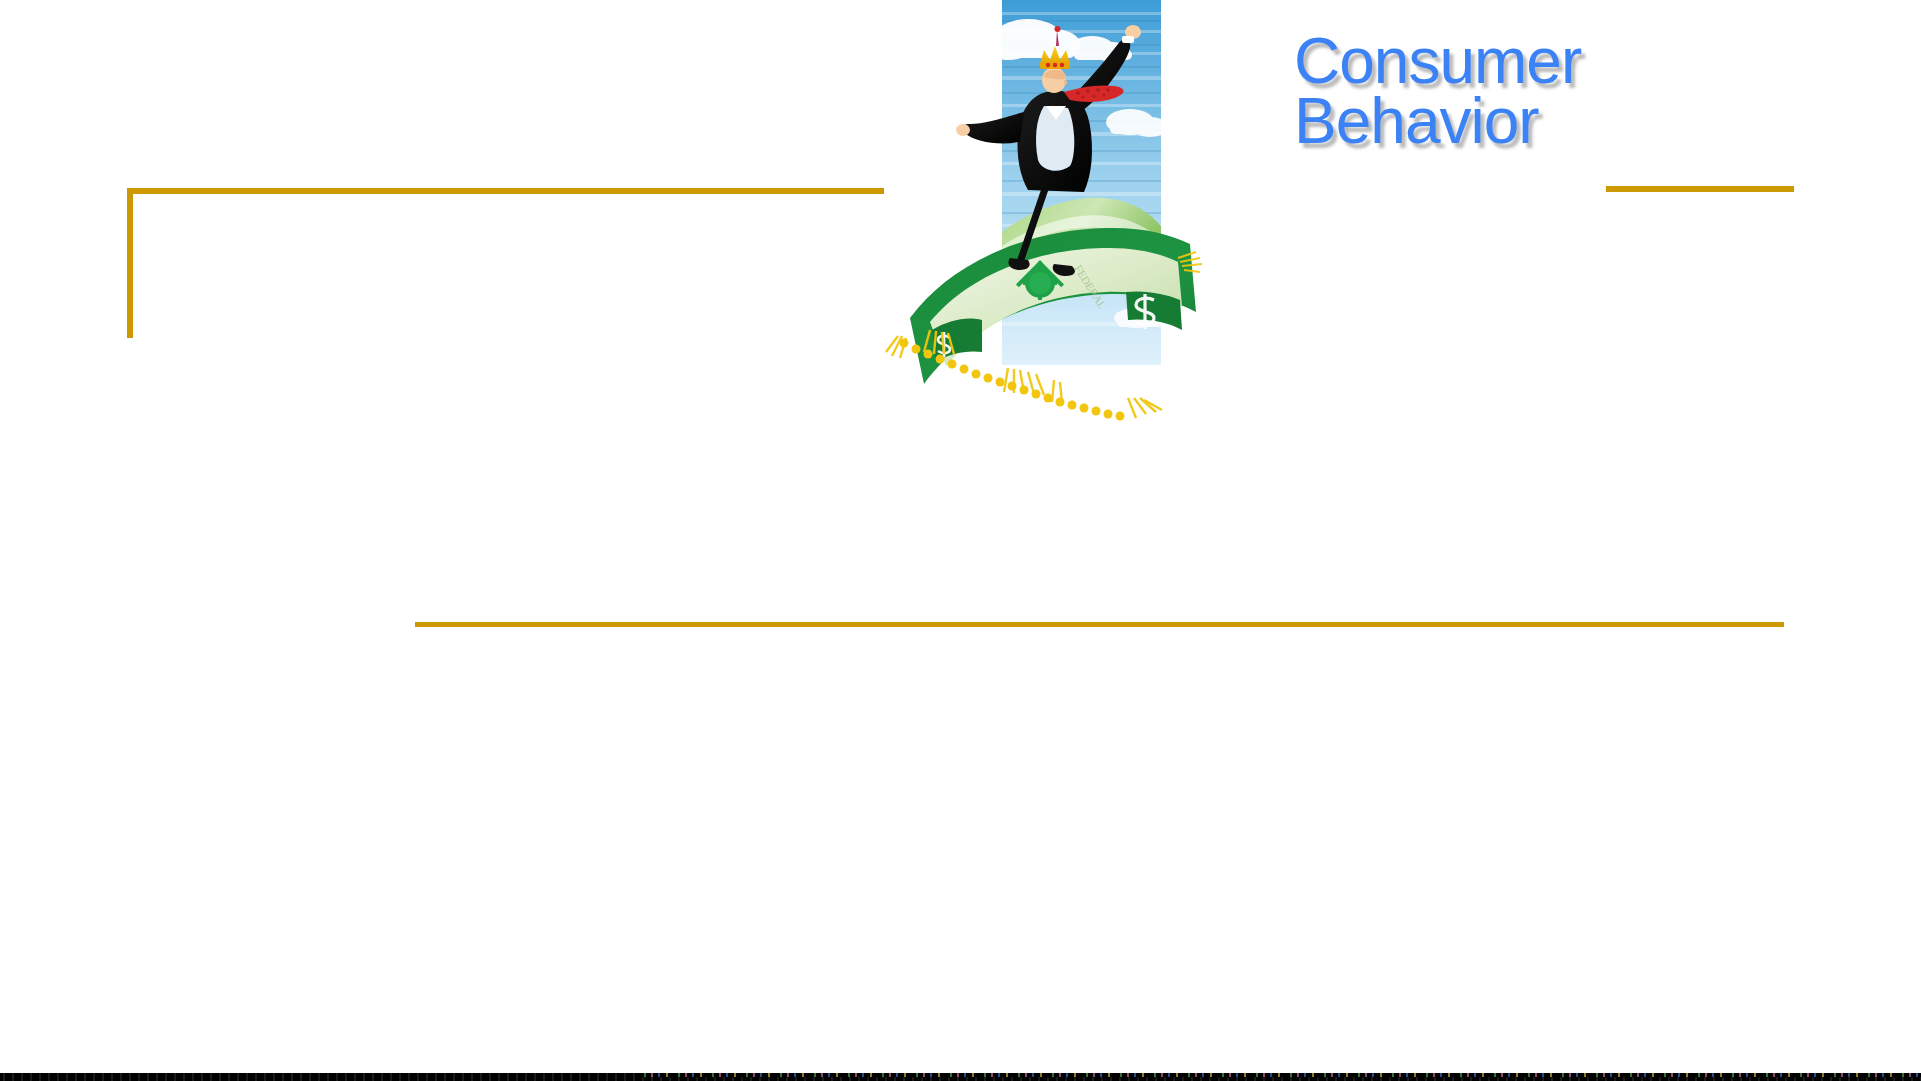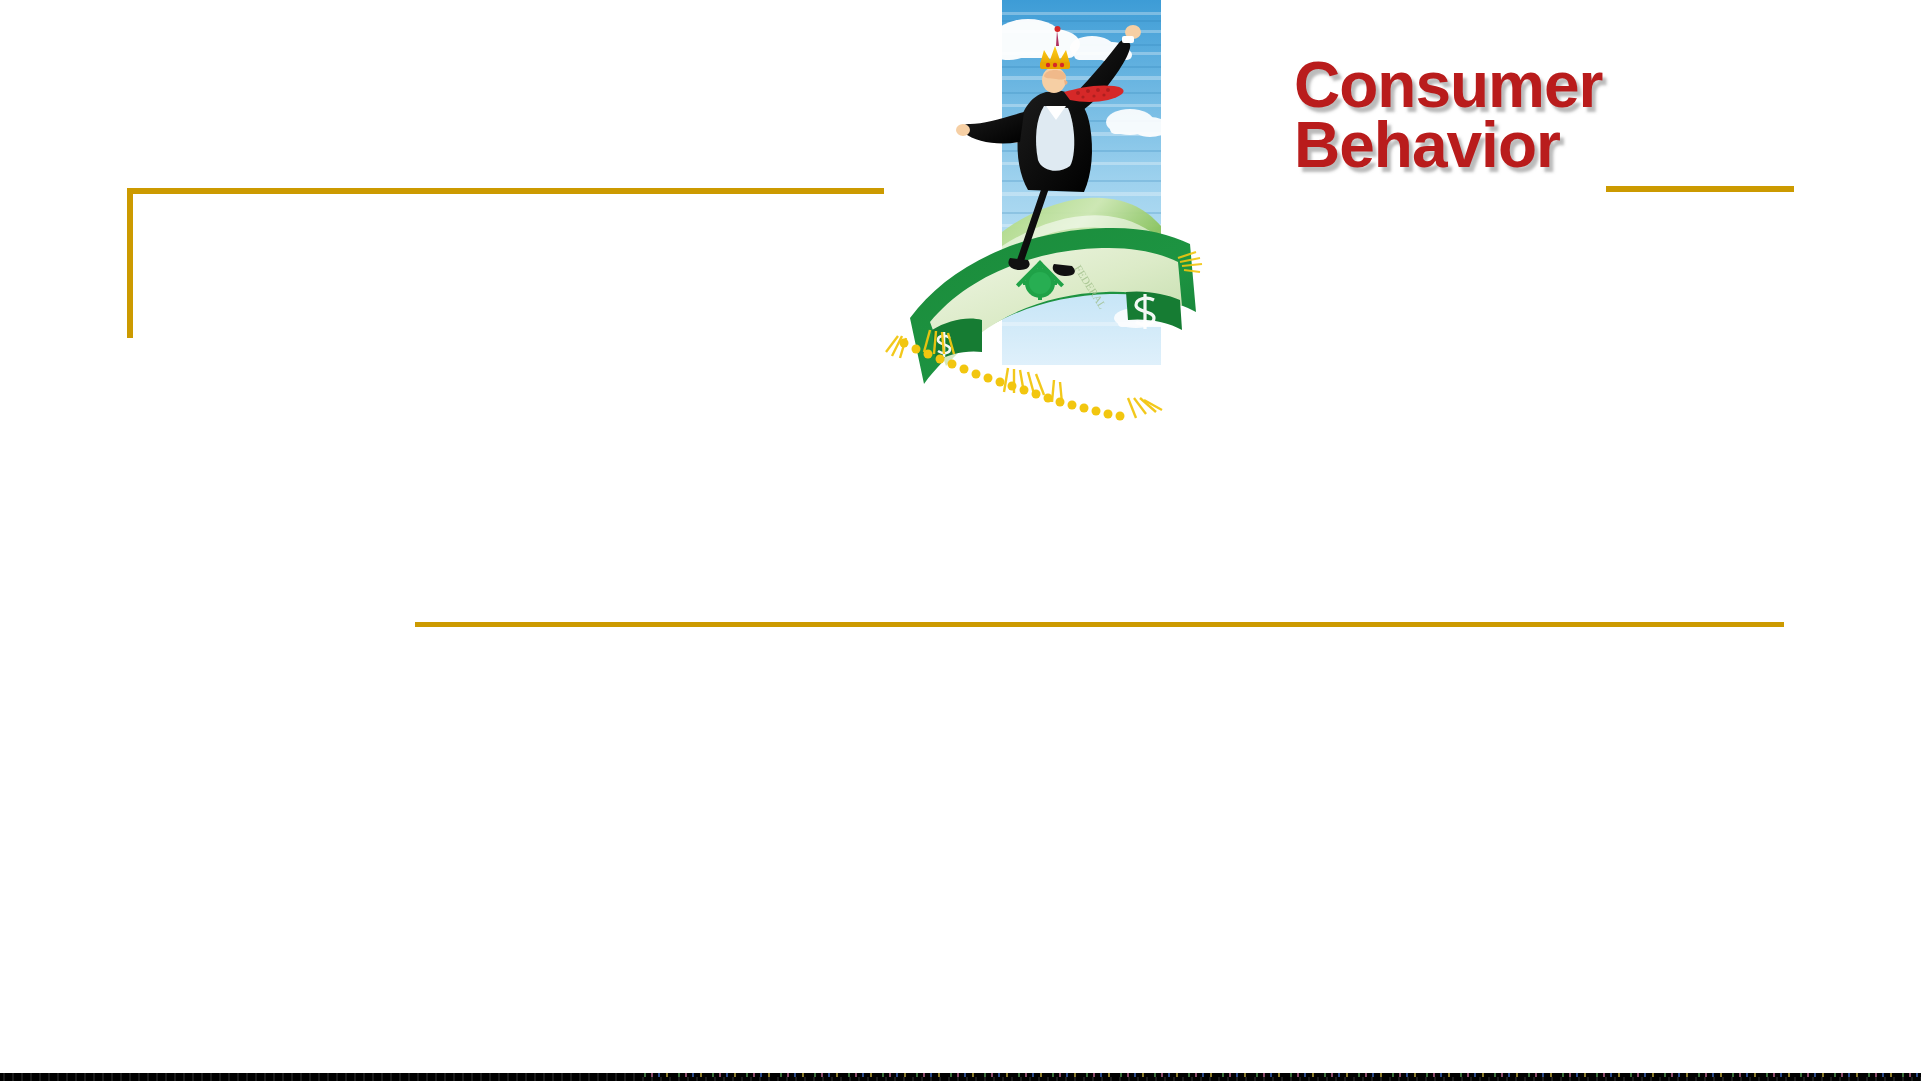--- a/index.html
+++ b/index.html
@@ -35,11 +35,11 @@
   
   #title-block{
     position:absolute;
-    left:1294px;top:56px;
+    left:1294px;top:32px;
     line-height:0.93;
-    color:#b91c1c;
+    color:#3b82f6;
     font-family:"Liberation Sans", sans-serif;
-    font-weight:bold;
+    font-weight:normal;
     font-size:64px;
     letter-spacing:-1px;
     text-shadow:4px 5px 3px rgba(120,120,120,0.50);

